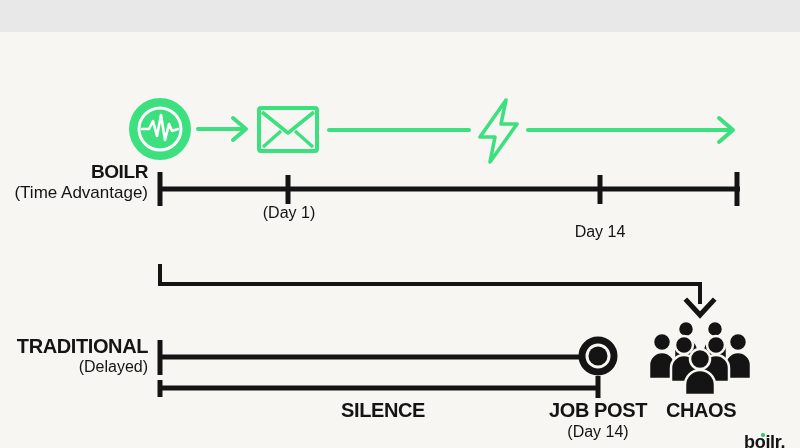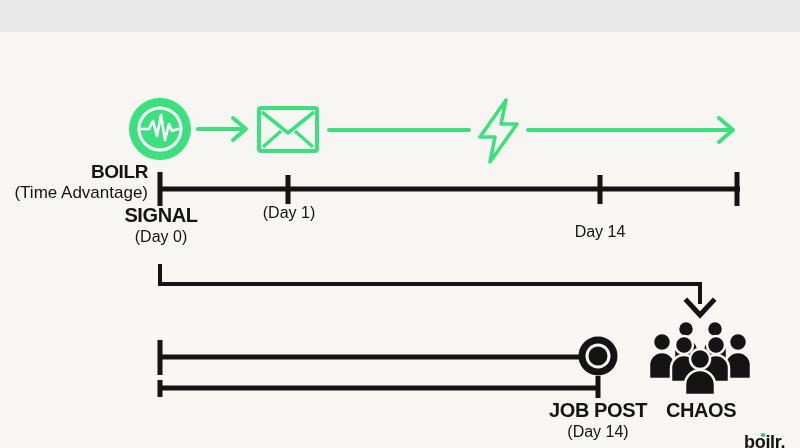--- a/index.html
+++ b/index.html
@@ -132,10 +132,6 @@
     <span class="sub2">(Time Advantage)</span>
   </div>
 
-  <div class="lbl" style="left:161px;top:172px;">
-    <span class="big">SIGNAL</span>
-    <span class="sub">(Day 0)</span>
-  </div>
 
   <div class="lbl" style="left:289px;top:172px;">
     <span class="sub">(Day 1)</span>

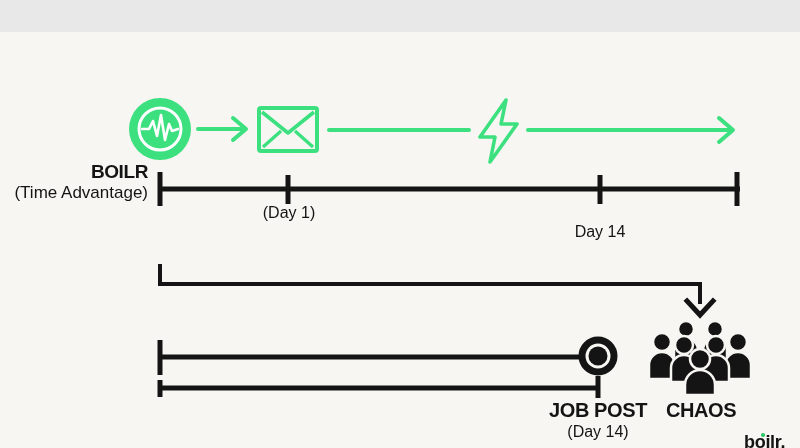--- a/index.html
+++ b/index.html
@@ -141,6 +141,10 @@
     <span class="plain">Day 14</span>
   </div>
 
+  <div class="lbl-right" style="right:652px;top:303px;">
+    <span class="big">TRADITIONAL</span>
+    <span class="sub">(Delayed)</span>
+  </div>
 
 
   <div class="lbl" style="left:598px;top:367px;">

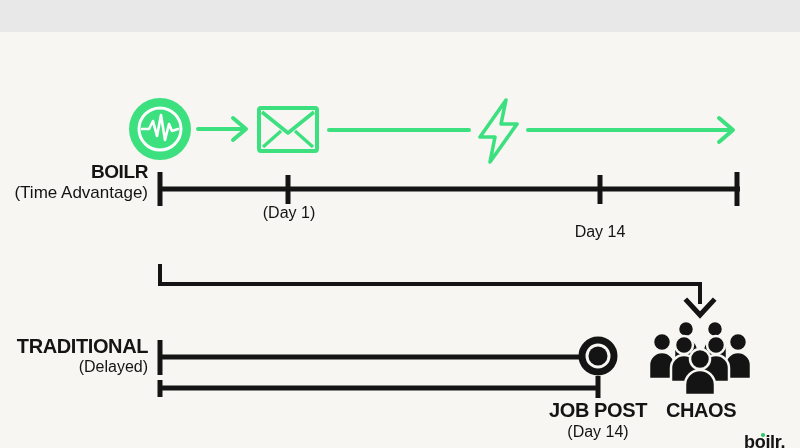--- a/index.html
+++ b/index.html
@@ -146,6 +146,9 @@
     <span class="sub">(Delayed)</span>
   </div>
 
+  <div class="lbl" style="left:383px;top:367px;">
+    <span class="big">SILENCE</span>
+  </div>
 
   <div class="lbl" style="left:598px;top:367px;">
     <span class="big">JOB POST</span>

